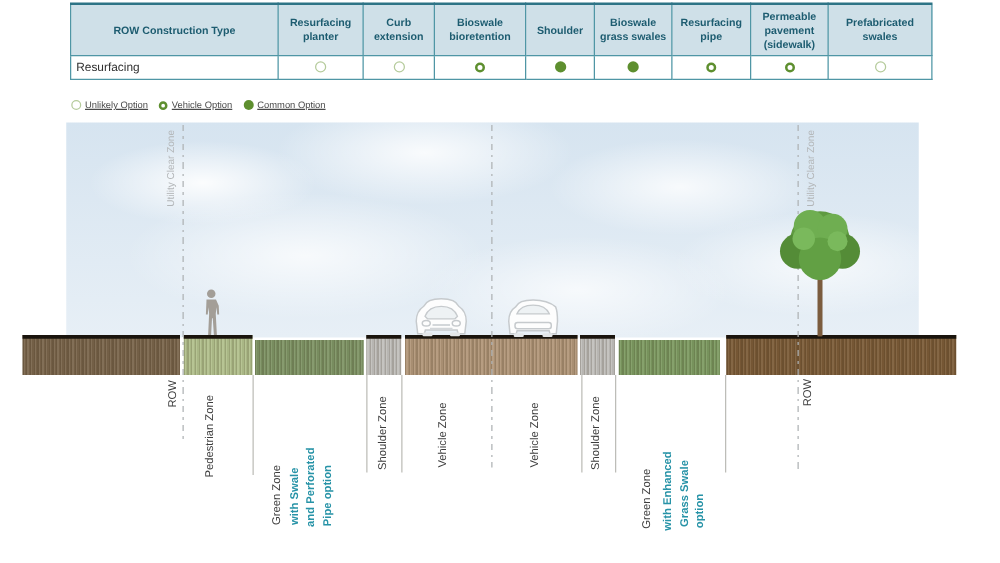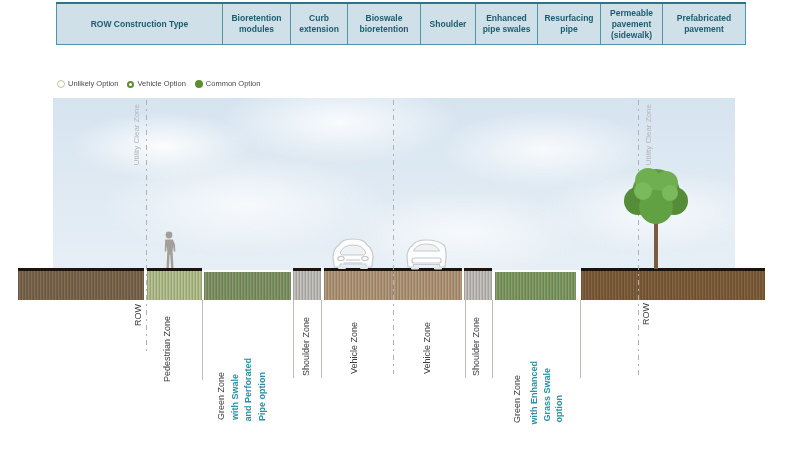--- a/index.html
+++ b/index.html
@@ -77,7 +77,7 @@
       <thead>
           <tr>
             <th>ROW Construction Type</th>
-            <th>Bioretention modules</th>
+            <th>Resurfacing planter</th>
             <th>Curb extension</th>
             <th>Bioswale bioretention</th>
             <th>Shoulder</th>

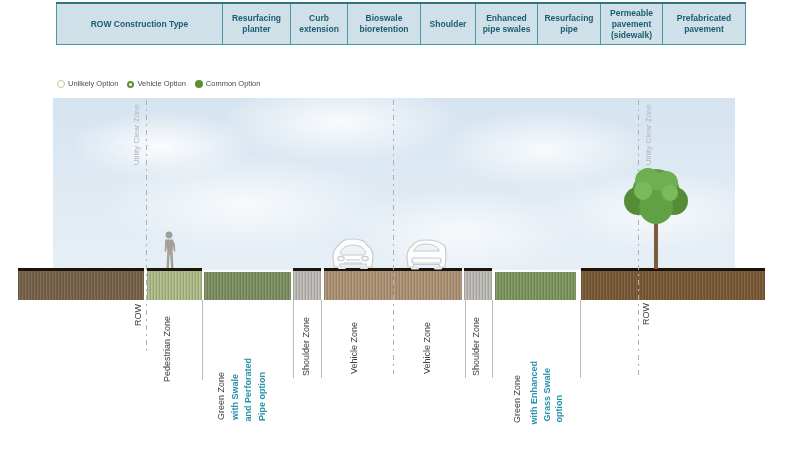--- a/index.html
+++ b/index.html
@@ -81,7 +81,7 @@
             <th>Curb extension</th>
             <th>Bioswale bioretention</th>
             <th>Shoulder</th>
-            <th>Enhanced pipe swales</th>
+            <th>Bioswale grass swales</th>
             <th>Resurfacing pipe</th>
             <th>Permeable pavement (sidewalk)</th>
             <th>Prefabricated pavement</th>

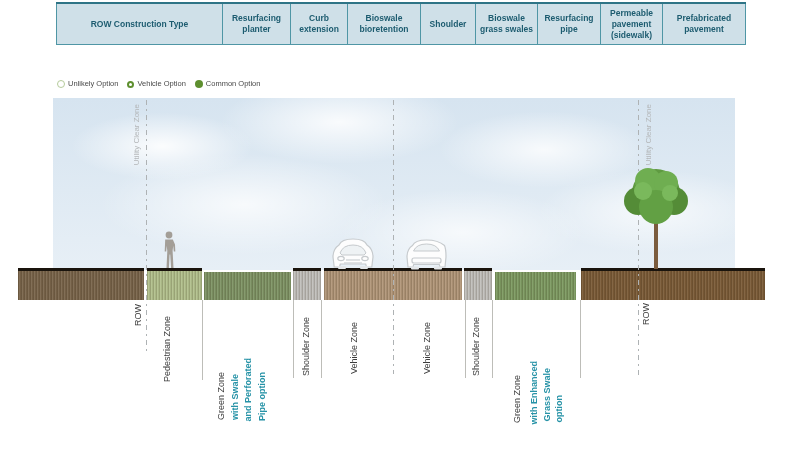--- a/index.html
+++ b/index.html
@@ -84,7 +84,7 @@
             <th>Bioswale grass swales</th>
             <th>Resurfacing pipe</th>
             <th>Permeable pavement (sidewalk)</th>
-            <th>Prefabricated pavement</th>
+            <th>Prefabricated swales</th>
           </tr>
         </thead>
       <tbody>

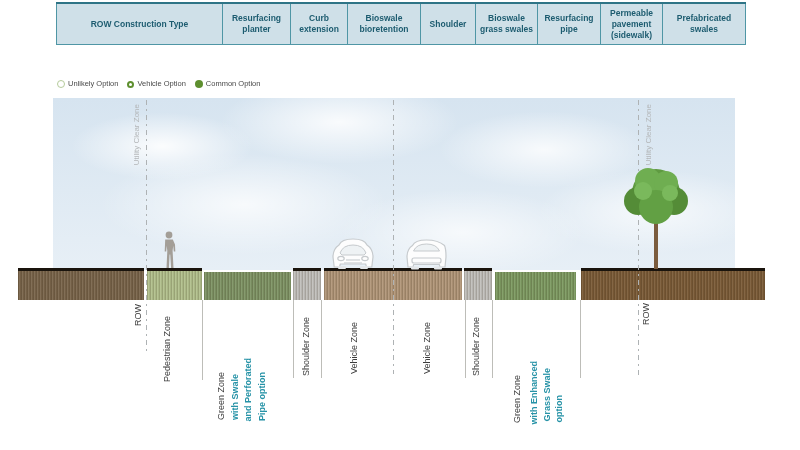--- a/index.html
+++ b/index.html
@@ -88,6 +88,17 @@
           </tr>
         </thead>
       <tbody>
+          <tr>
+            <td class="rowlabel">Resurfacing</td>
+            <td><span class="dot dot-unlikely"></span></td>
+            <td><span class="dot dot-unlikely"></span></td>
+            <td><span class="dot dot-possible"></span></td>
+            <td><span class="dot dot-common"></span></td>
+            <td><span class="dot dot-common"></span></td>
+            <td><span class="dot dot-possible"></span></td>
+            <td><span class="dot dot-possible"></span></td>
+            <td><span class="dot dot-unlikely"></span></td>
+          </tr>
         </tbody>
     </table>
   </div>

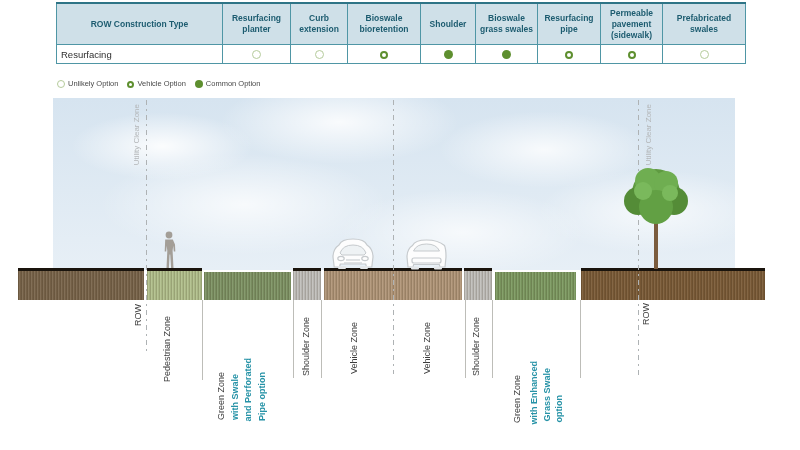--- a/index.html
+++ b/index.html
@@ -22,7 +22,7 @@
   .dot-common{width:9px;height:9px;background:#5e8f2f;}
 
   .legend{position:absolute;left:57px;top:79px;font-size:7.5px;color:#4a4a4a;}
-  .legend .legend-item{margin-right:9px;}
+  .legend .legend-item{margin-right:9px;text-decoration:underline;}
   .legend .dot{margin-right:3px;}
   .legend .dot-unlikely{width:6px;height:6px;}
   .legend .dot-possible{width:3px;height:3px;border-width:2.5px;}

